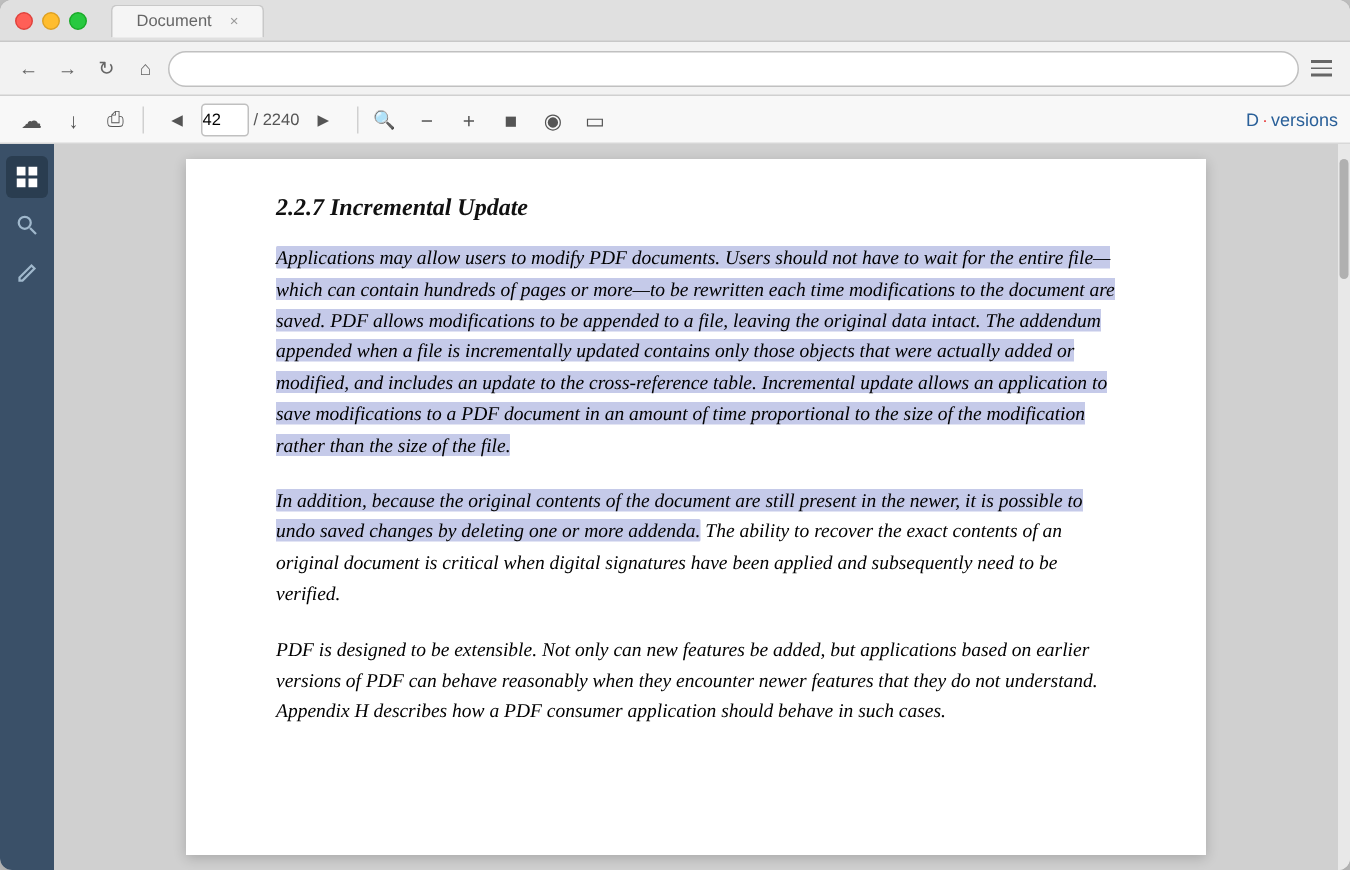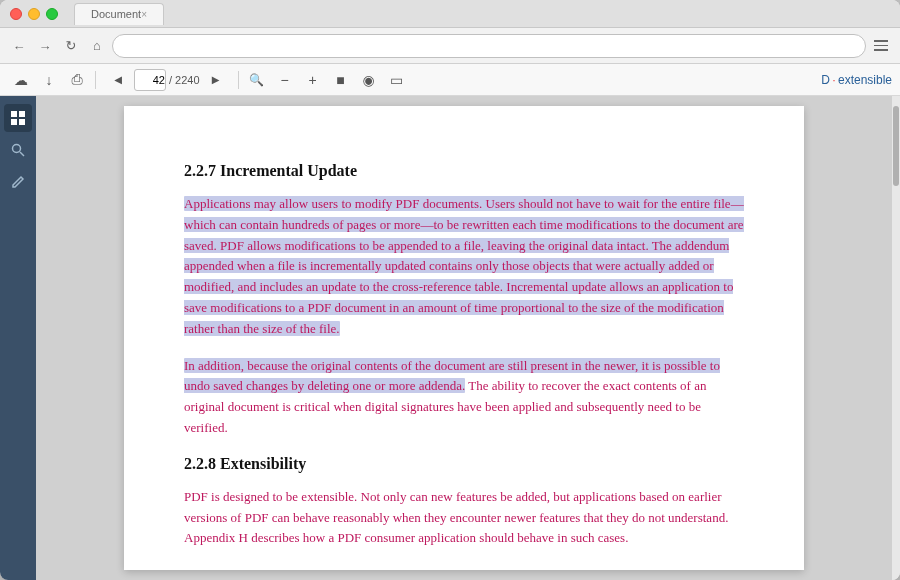--- a/index.html
+++ b/index.html
@@ -56,7 +56,7 @@
       color: #555;
       display: flex;
       align-items: center;
-      gap: 0;
+      gap: 12px;
       height: 22px;
     }
 

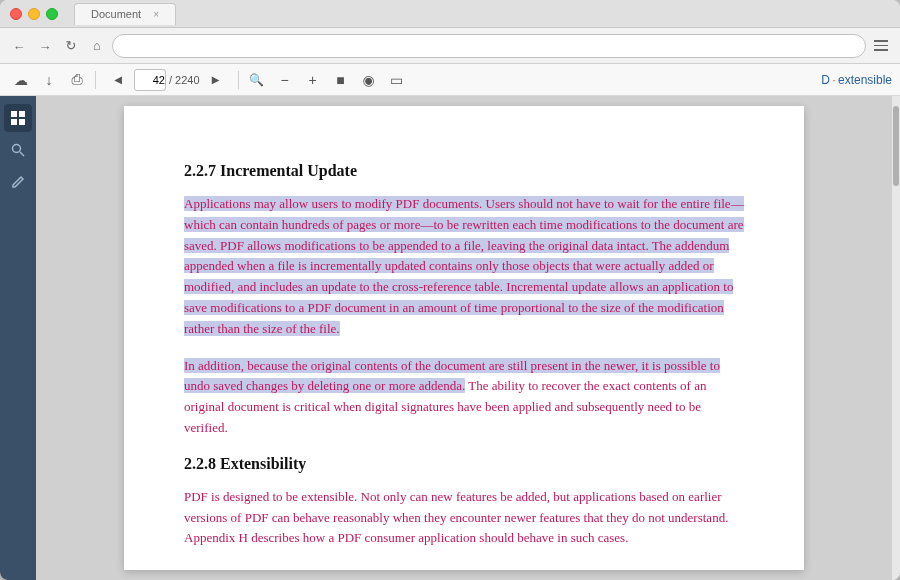--- a/index.html
+++ b/index.html
@@ -159,7 +159,7 @@
       height: 22px;
       border: 1px solid #c0c0c0;
       border-radius: 3px;
-      text-align: right;
+      text-align: left;
       font-size: 11px;
       background: white;
     }

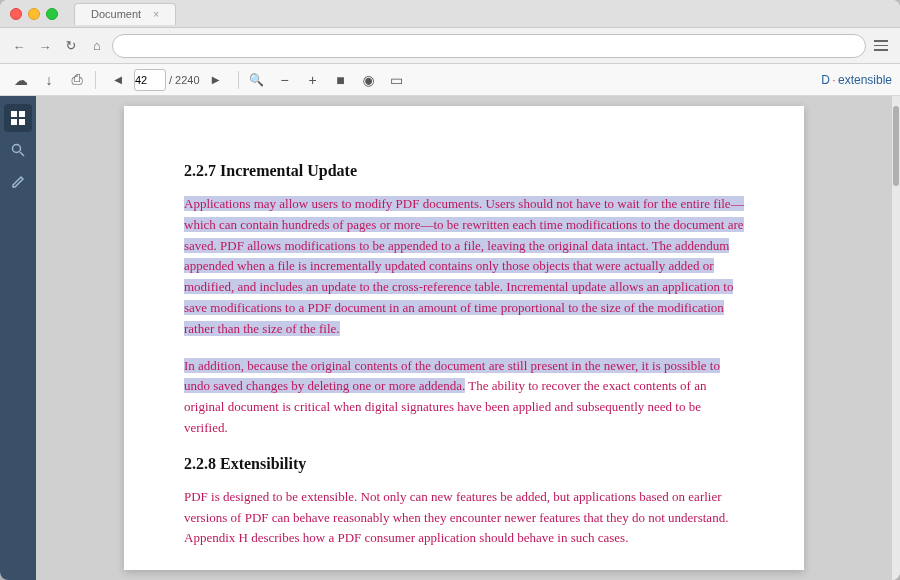--- a/index.html
+++ b/index.html
@@ -337,7 +337,7 @@
     <div class="docuviware-logo">
       <span>D</span>
         <span class="logo-dot">·</span>
-        <span>extensible</span>
+        <span>versions</span>
     </div>
   </div>
 

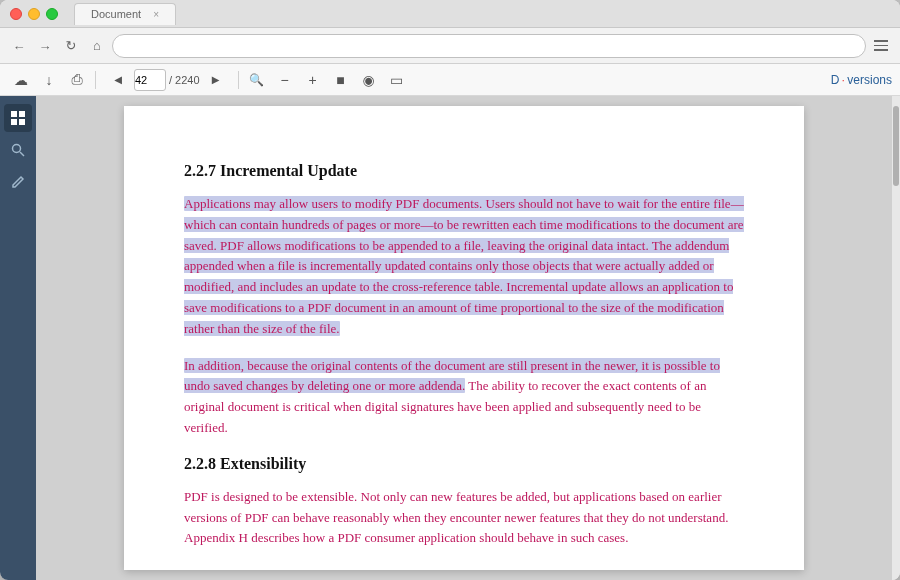--- a/index.html
+++ b/index.html
@@ -257,10 +257,11 @@
     .pdf-page {
       background: white;
       width: 680px;
-      padding: 56px 60px;
+      padding: 24px 60px;
       overflow: hidden;
       box-shadow: 0 2px 8px rgba(0,0,0,0.2);
       font-family: Georgia, 'Times New Roman', serif;
+      font-style: italic;
     }
 
     .section-heading {

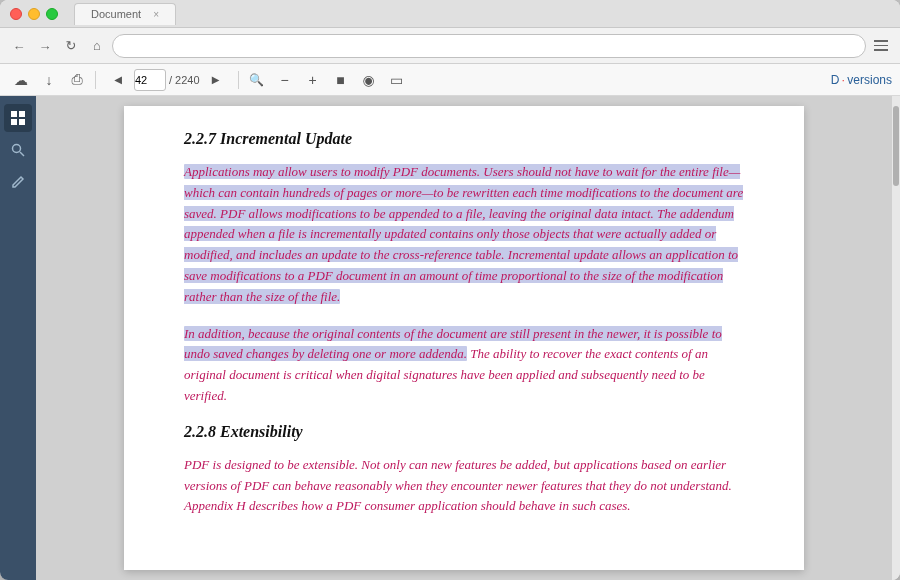--- a/index.html
+++ b/index.html
@@ -274,7 +274,7 @@
     .paragraph {
       font-size: 13px;
       line-height: 1.6;
-      color: #be185d;
+      color: #000000;
       margin-bottom: 16px;
       text-align: left;
     }

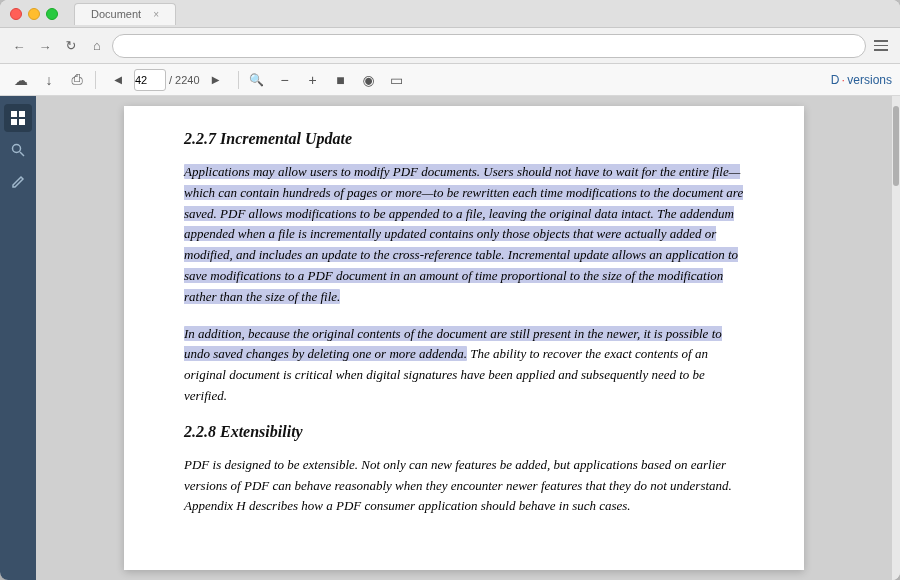--- a/index.html
+++ b/index.html
@@ -381,9 +381,6 @@
           <span class="highlight">In addition, because the original contents of the document are still present in the newer, it is possible to undo saved changes by deleting one or more addenda.</span> The ability to recover the exact contents of an original document is critical when digital signatures have been applied and subsequently need to be verified.
         </p>
 
-        <div class="section-heading">
-          <span>2.2.8   Extensibility</span>
-        </div>
 
         <p class="paragraph">PDF is designed to be extensible. Not only can new features be added, but applications based on earlier versions of PDF can behave reasonably when they encounter newer features that they do not understand. Appendix H describes how a PDF consumer application should behave in such cases.</p>
 

